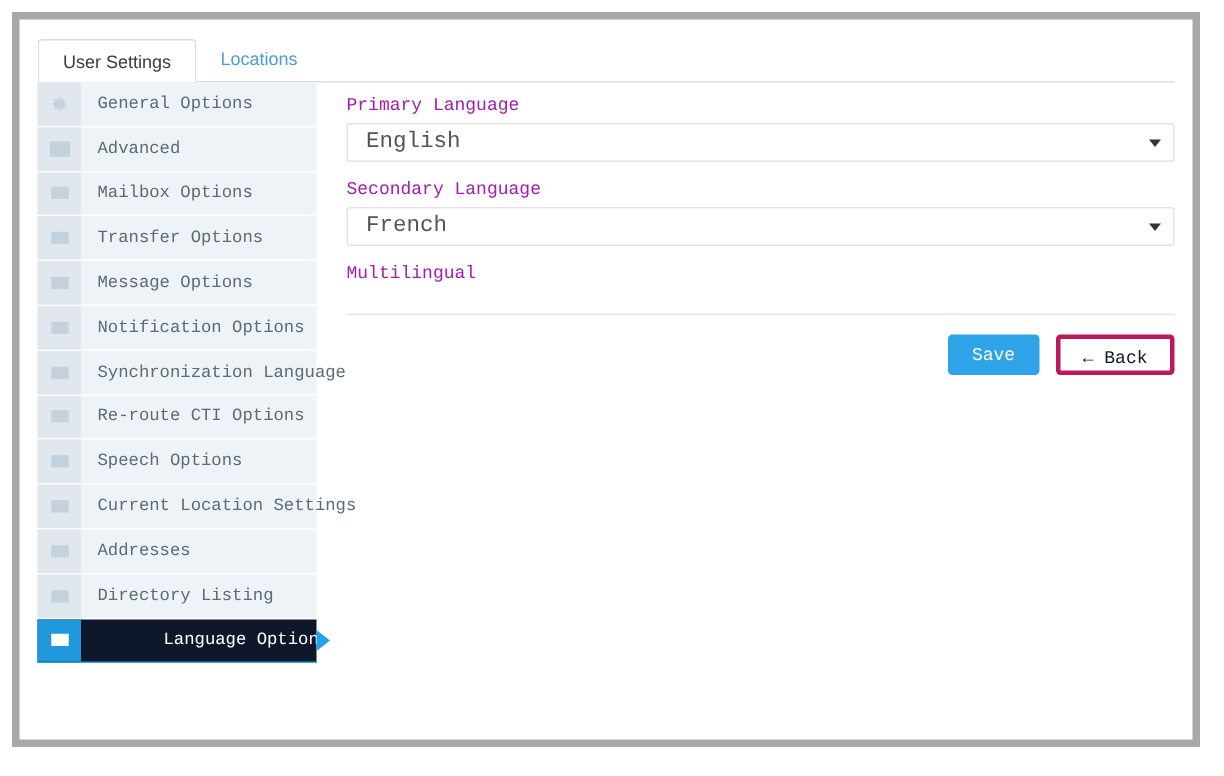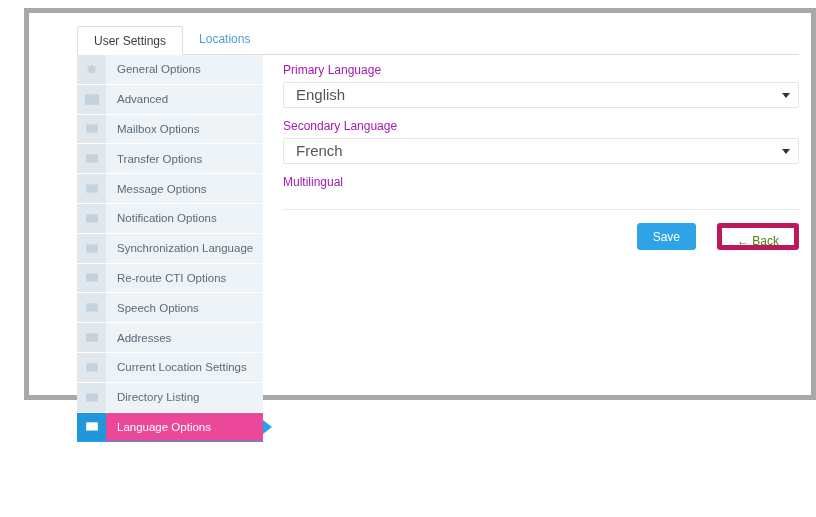--- a/index.html
+++ b/index.html
@@ -17,14 +17,13 @@
   
   #app-frame {
     position: absolute;
-    left: 24px;
+    left: 8px;
     top: 8px;
     width: 792px;
-    height: 392px;
+    height: 490px;
     background: #ffffff;
     border: 5px solid #a8a8a8;
     box-sizing: border-box;
-    padding-left: 36px;
   }
 
   

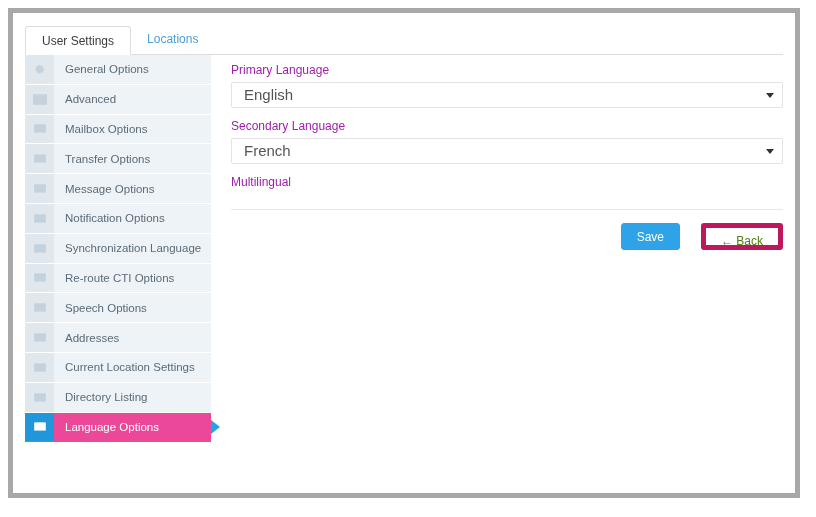--- a/index.html
+++ b/index.html
@@ -62,6 +62,7 @@
     position: relative;
     margin: 0 12px 12px 12px;
     height: 418px;
+    font-family: Liberation Mono, monospace;
   }
 
   

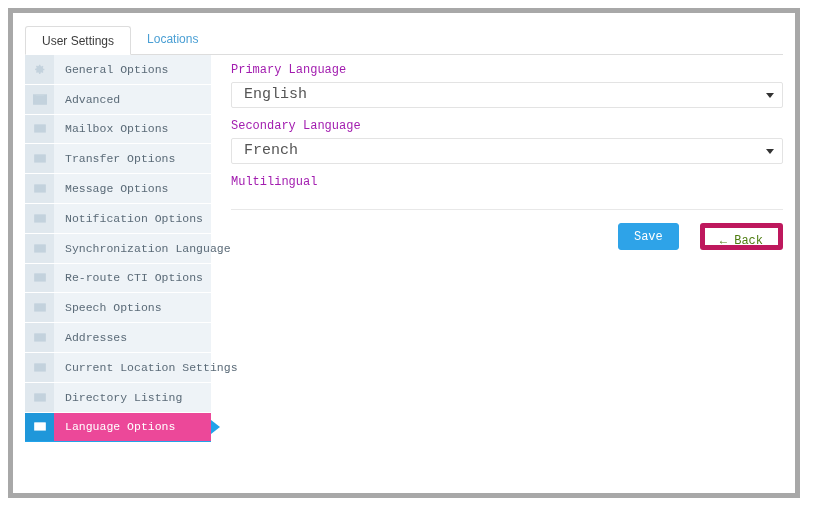--- a/index.html
+++ b/index.html
@@ -182,7 +182,7 @@
     display: flex;
     justify-content: flex-end;
     align-items: center;
-    gap: 21px;
+    gap: 11px;
   }
   .btn {
     font-size: 12px;

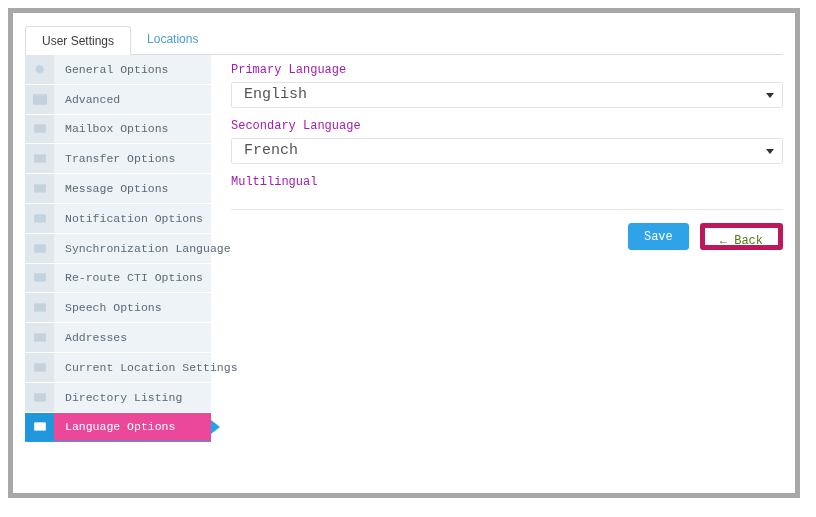--- a/index.html
+++ b/index.html
@@ -201,8 +201,8 @@
   }
   .btn-default {
     background: #ffffff;
-    color: #4d7c0f;
-    border: 5px solid #be185d;
+    color: #0f172a;
+    border: 3px solid #be185d;
   }
 </style>
 </head>

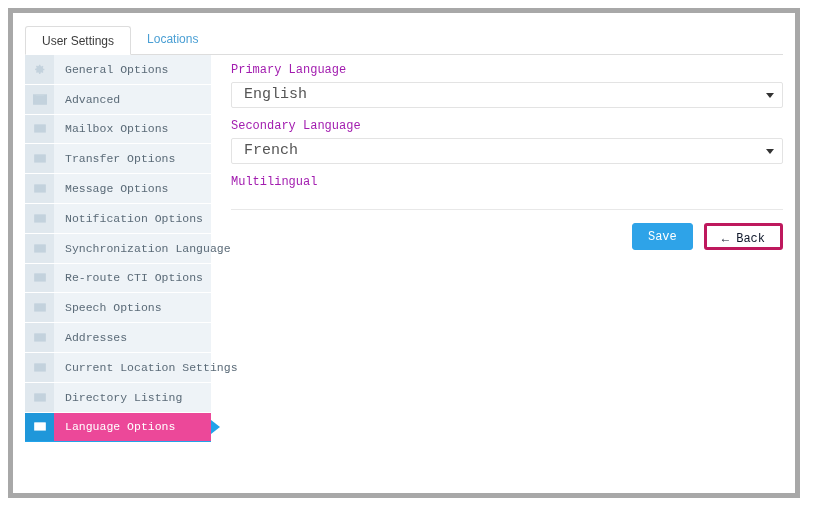--- a/index.html
+++ b/index.html
@@ -330,18 +330,18 @@
             <path d="M3.2 3.4 L12 10 L20.8 3.4 L20.8 2.6 L3.2 2.6z" fill="#eef3f7"></path>
           </svg>
         </div>
+        <span class="nav-label">Current Location Settings</span>
+
+      </div>
+
+      <div class="nav-item">
+        <div class="nav-icon-cell">
+          <svg class="ico" width="14" height="11" viewBox="0 0 24 18" aria-hidden="true">
+            <path d="M2 2h20v14H2z" fill="#c3d2dd"></path>
+            <path d="M3.2 3.4 L12 10 L20.8 3.4 L20.8 2.6 L3.2 2.6z" fill="#eef3f7"></path>
+          </svg>
+        </div>
         <span class="nav-label">Addresses</span>
-
-      </div>
-
-      <div class="nav-item">
-        <div class="nav-icon-cell">
-          <svg class="ico" width="14" height="11" viewBox="0 0 24 18" aria-hidden="true">
-            <path d="M2 2h20v14H2z" fill="#c3d2dd"></path>
-            <path d="M3.2 3.4 L12 10 L20.8 3.4 L20.8 2.6 L3.2 2.6z" fill="#eef3f7"></path>
-          </svg>
-        </div>
-        <span class="nav-label">Current Location Settings</span>
 
       </div>
 

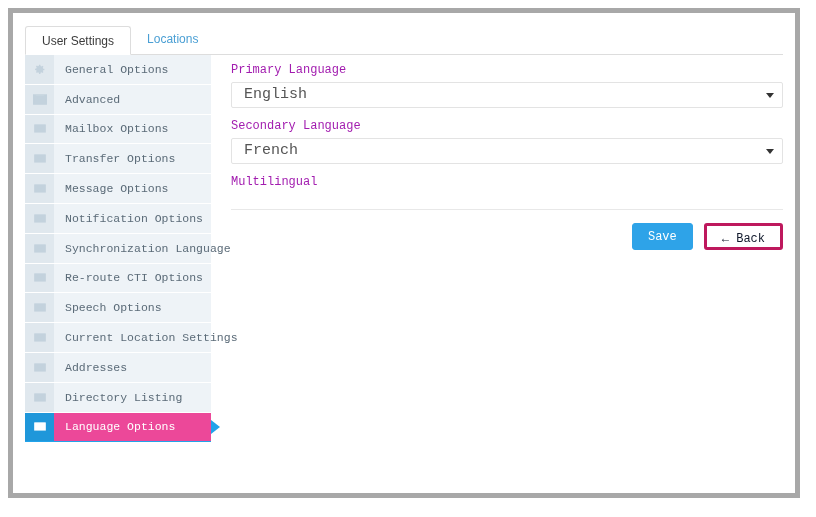--- a/index.html
+++ b/index.html
@@ -99,8 +99,9 @@
     white-space: nowrap;
   }
   .nav-item.active {
-    background: #ec4899;
+    background: #0f172a;
     border-bottom: 1px solid #22a3ea;
+    gap: 44px;
   }
   .nav-item.active .nav-icon-cell {
     background: #1f97da;

